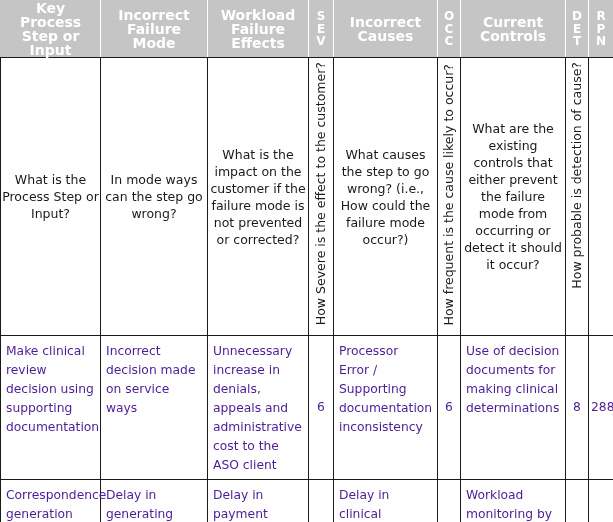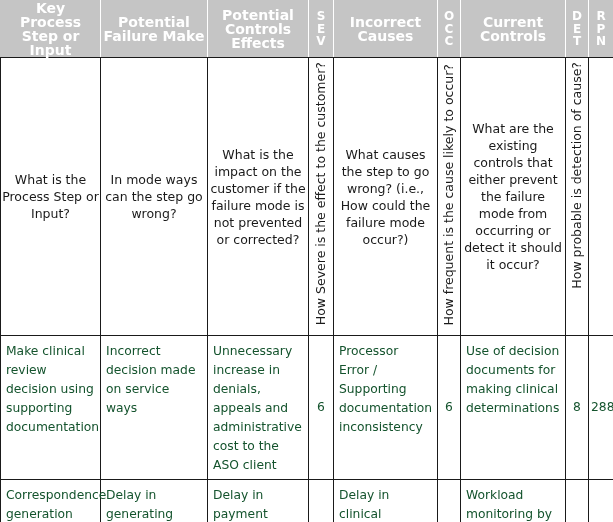--- a/index.html
+++ b/index.html
@@ -117,7 +117,7 @@
   <tbody>
       <tr class="head-row">
     <td class="head-first">Key Process Step or Input</td>
-    <td>Potential Failure Make</td>
+    <td>Incorrect Failure Mode</td>
     <td>Potential Controls Effects</td>
     <td class="narrow">
       <span class="stack">S</span>

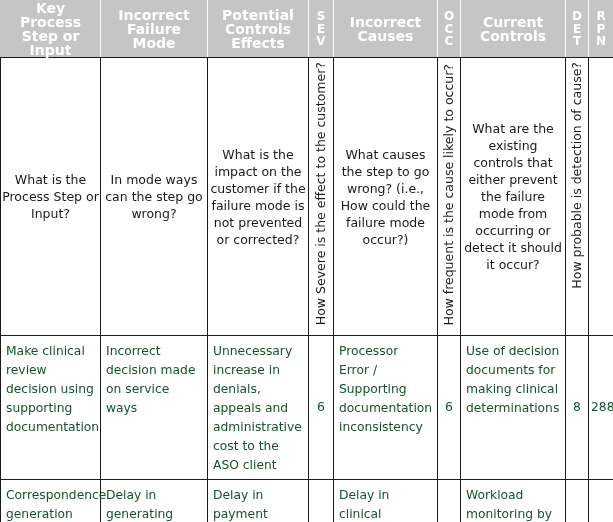--- a/index.html
+++ b/index.html
@@ -118,7 +118,7 @@
       <tr class="head-row">
     <td class="head-first">Key Process Step or Input</td>
     <td>Incorrect Failure Mode</td>
-    <td>Potential Controls Effects</td>
+    <td>Workload Failure Effects</td>
     <td class="narrow">
       <span class="stack">S</span>
       <span class="stack">E</span>

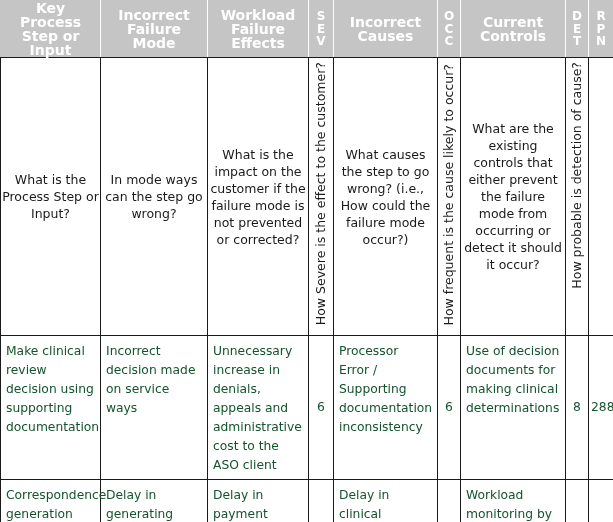--- a/index.html
+++ b/index.html
@@ -82,7 +82,7 @@
 
   
   tr.data-row td {
-    color: #14532d;
+    color: #4c1d95;
     font-size: 12.3px;
     line-height: 19px;
     text-align: left;

